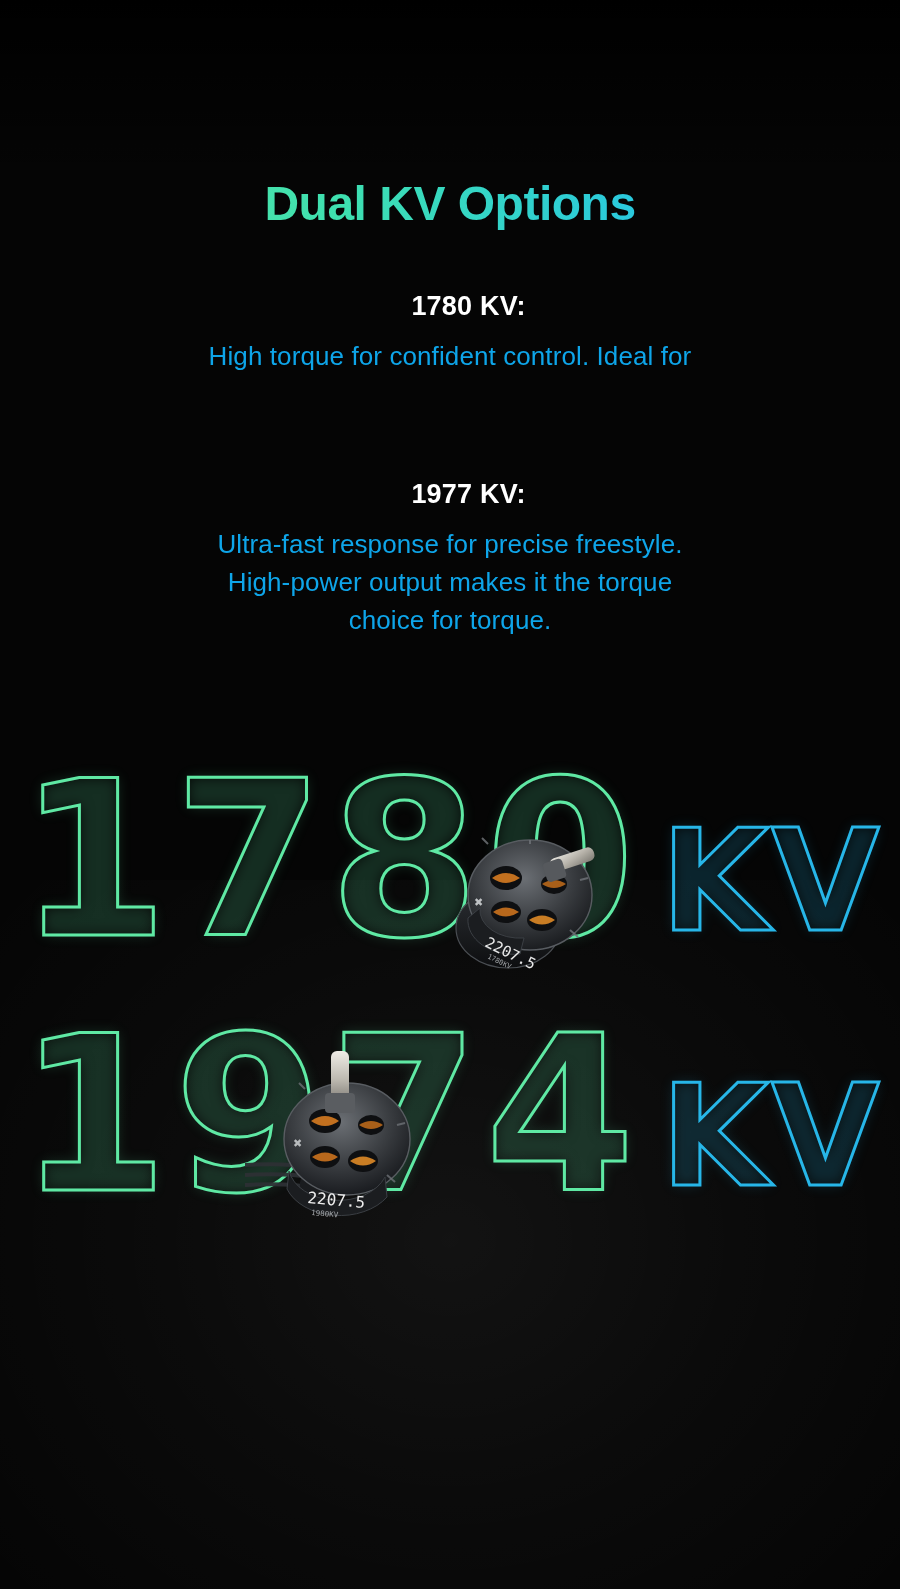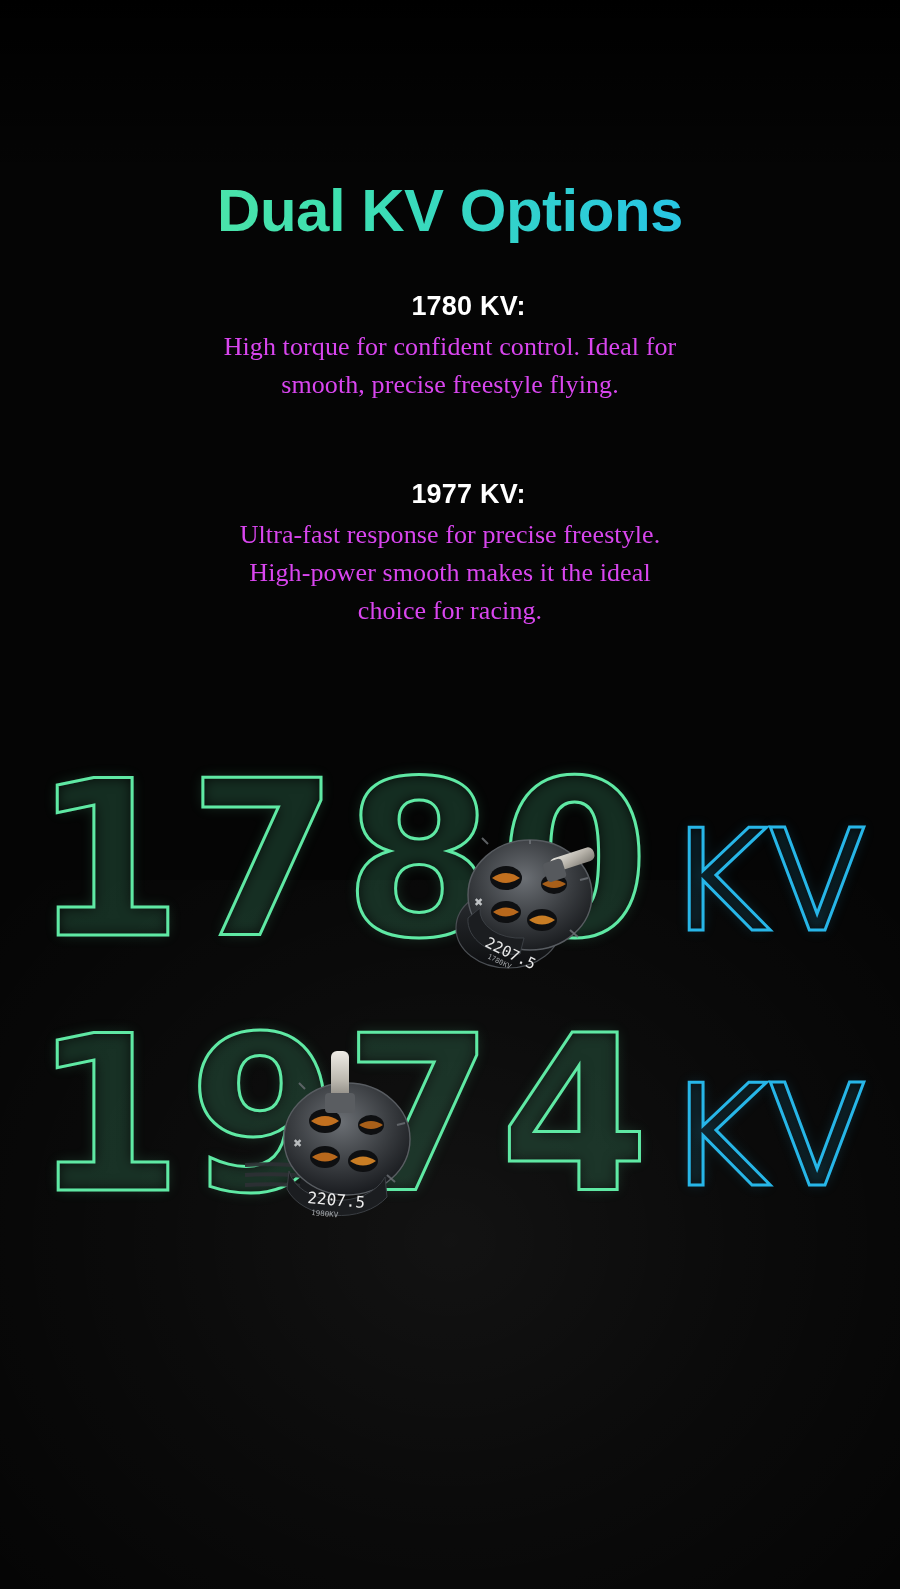--- a/index.html
+++ b/index.html
@@ -46,7 +46,7 @@
     left: 0;
     width: 900px;
     text-align: center;
-    font-size: 60px;
+    font-size: 48px;
     font-weight: bold;
     letter-spacing: -0.5px;
     background: linear-gradient(to right, #5ee9a0 0%, #3ee0b0 38%, #29c8e0 72%, #1fb6ef 100%);

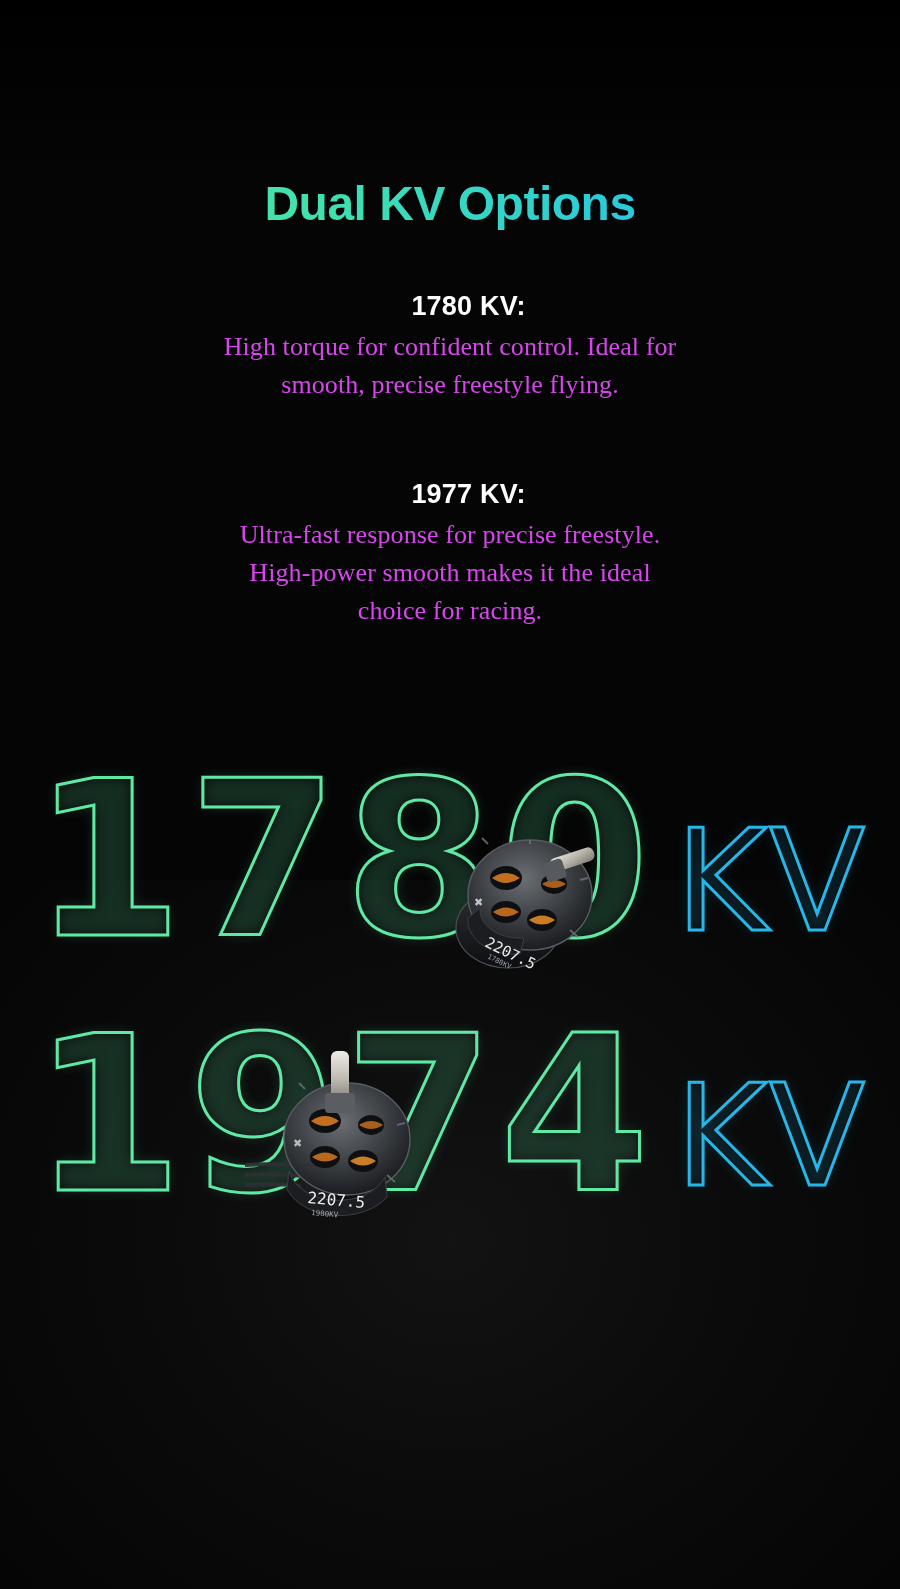--- a/index.html
+++ b/index.html
@@ -74,12 +74,11 @@
     padding-left: 37px;
   }
   .kv-desc {
-    margin-top: 4px;
+    margin-top: 14px;
     font-size: 26px;
     line-height: 1.45;
-    color: #d946ef;
+    color: #0ea5e9;
     letter-spacing: 0.1px;
-    font-family: Liberation Serif, serif;
   }
   .kv-desc span { display: block; }
 

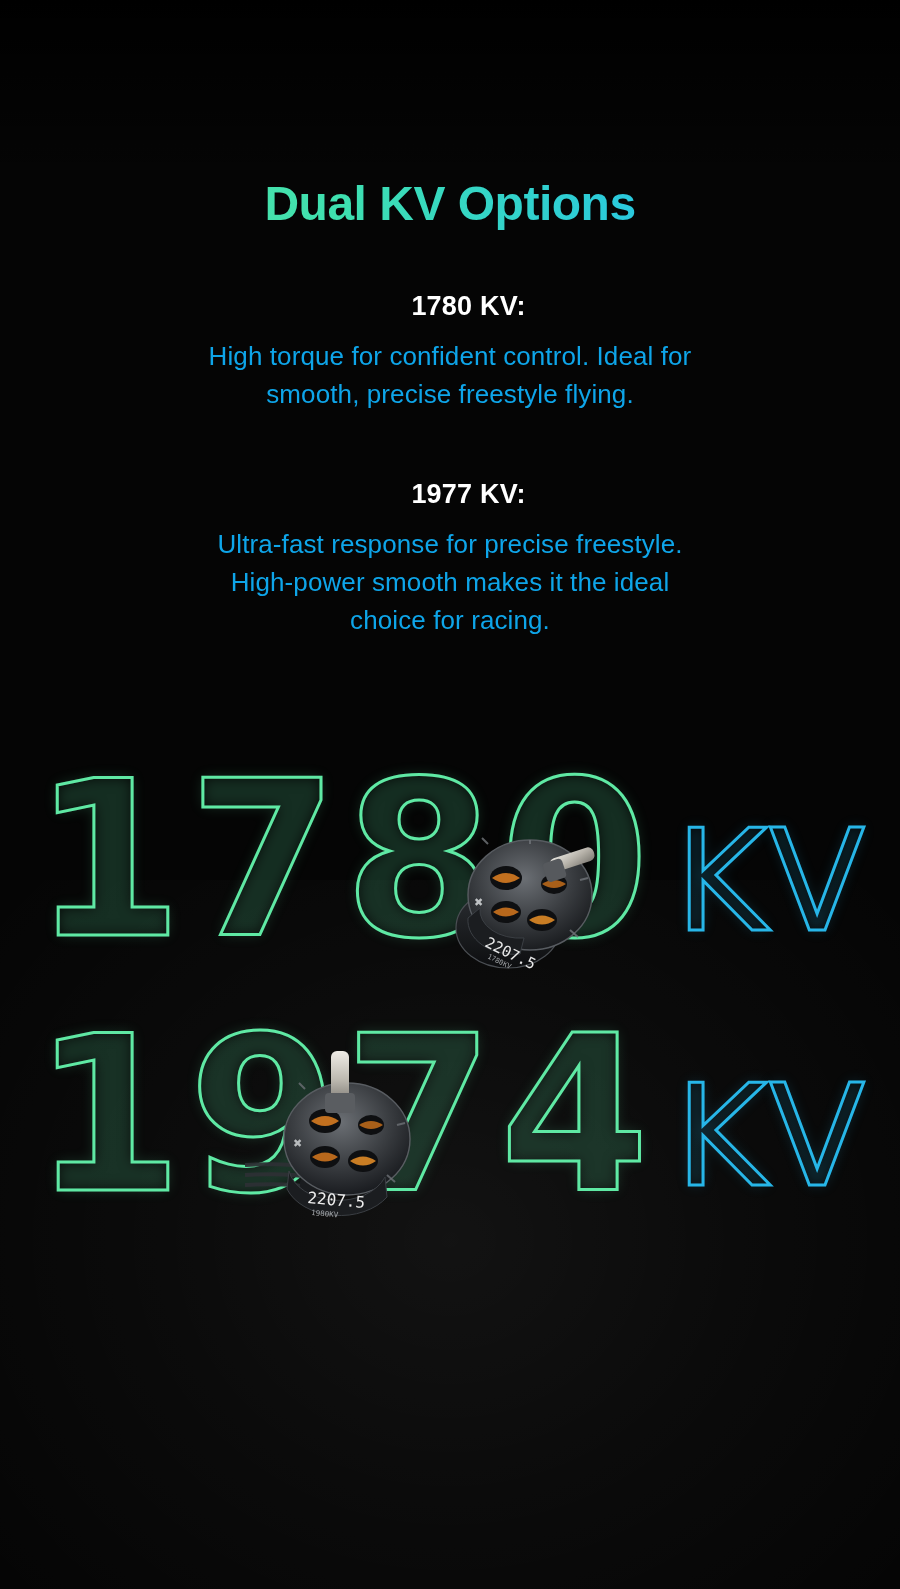--- a/index.html
+++ b/index.html
@@ -152,7 +152,6 @@
     <div class="kv-label">1780 KV:</div>
     <div class="kv-desc">
       <span>High torque for confident control. Ideal for</span>
-      <span>smooth, precise freestyle flying.</span>
     </div>
   </div>
 

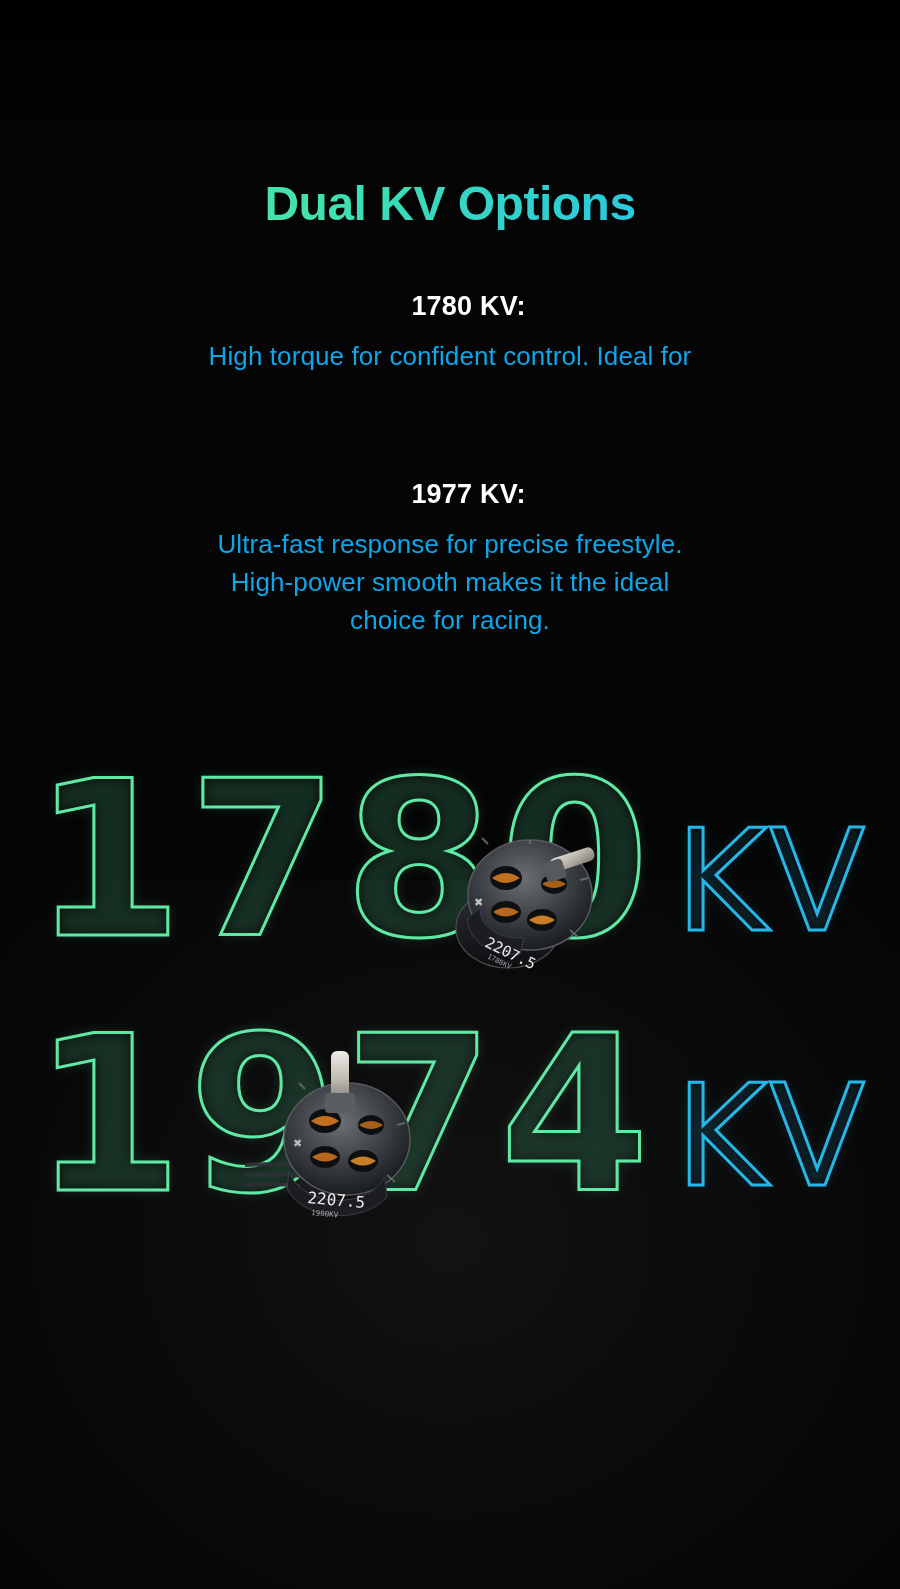--- a/index.html
+++ b/index.html
@@ -159,7 +159,7 @@
     <div class="kv-label">1977 KV:</div>
     <div class="kv-desc">
       <span>Ultra-fast response for precise freestyle.</span>
-      <span>High-power smooth makes it the ideal</span>
+      <span>High-power output makes it the torque</span>
       <span>choice for racing.</span>
     </div>
   </div>

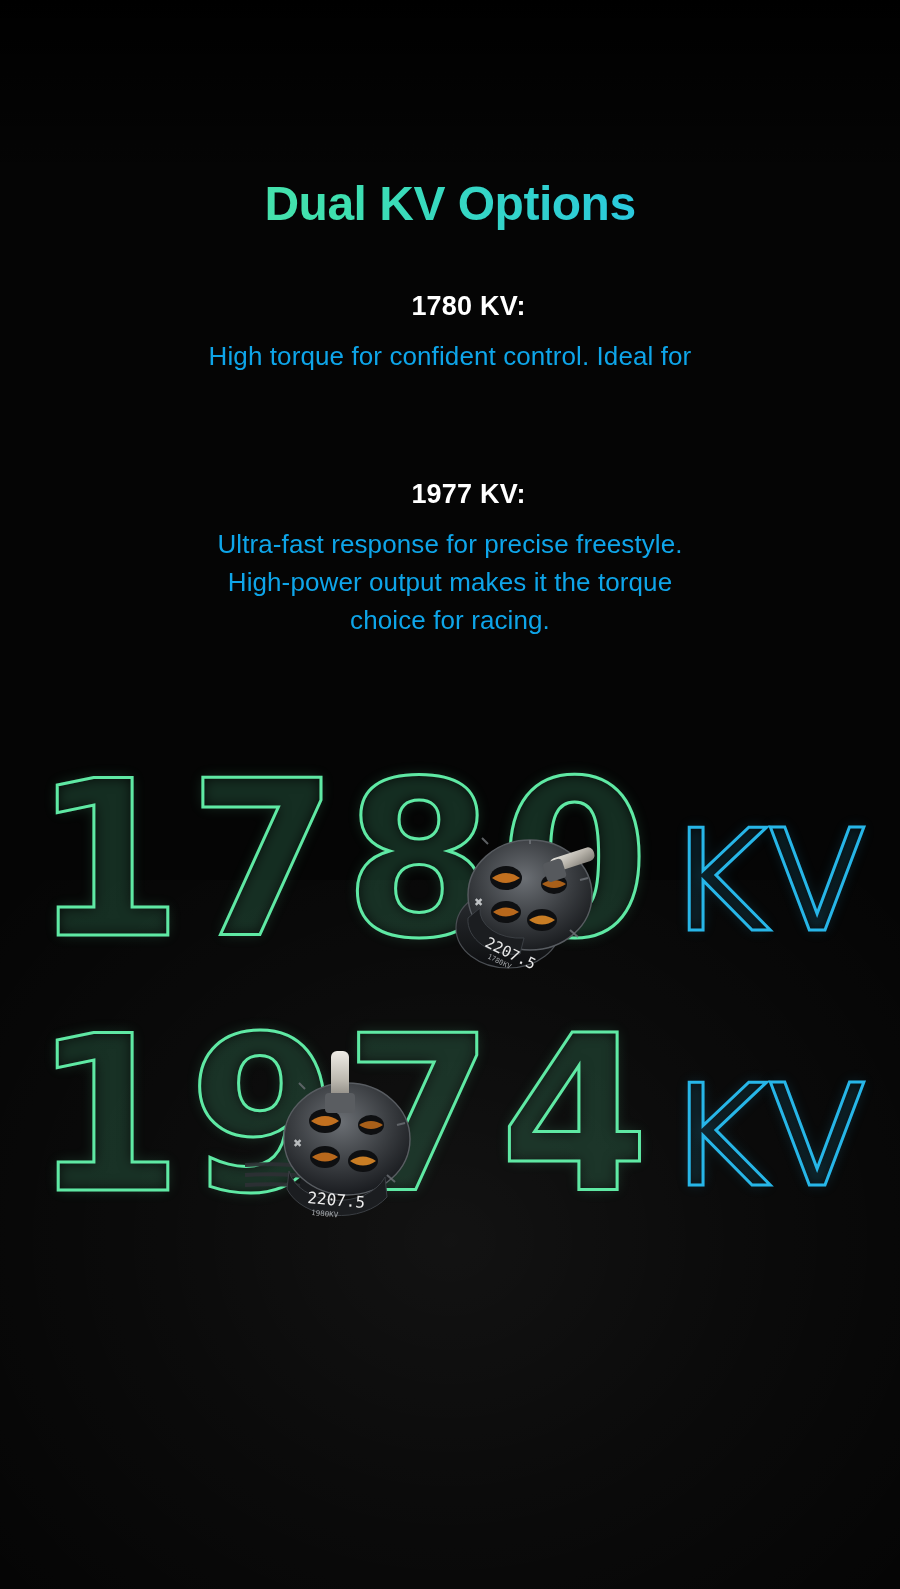--- a/index.html
+++ b/index.html
@@ -160,7 +160,7 @@
     <div class="kv-desc">
       <span>Ultra-fast response for precise freestyle.</span>
       <span>High-power output makes it the torque</span>
-      <span>choice for racing.</span>
+      <span>choice for torque.</span>
     </div>
   </div>
 

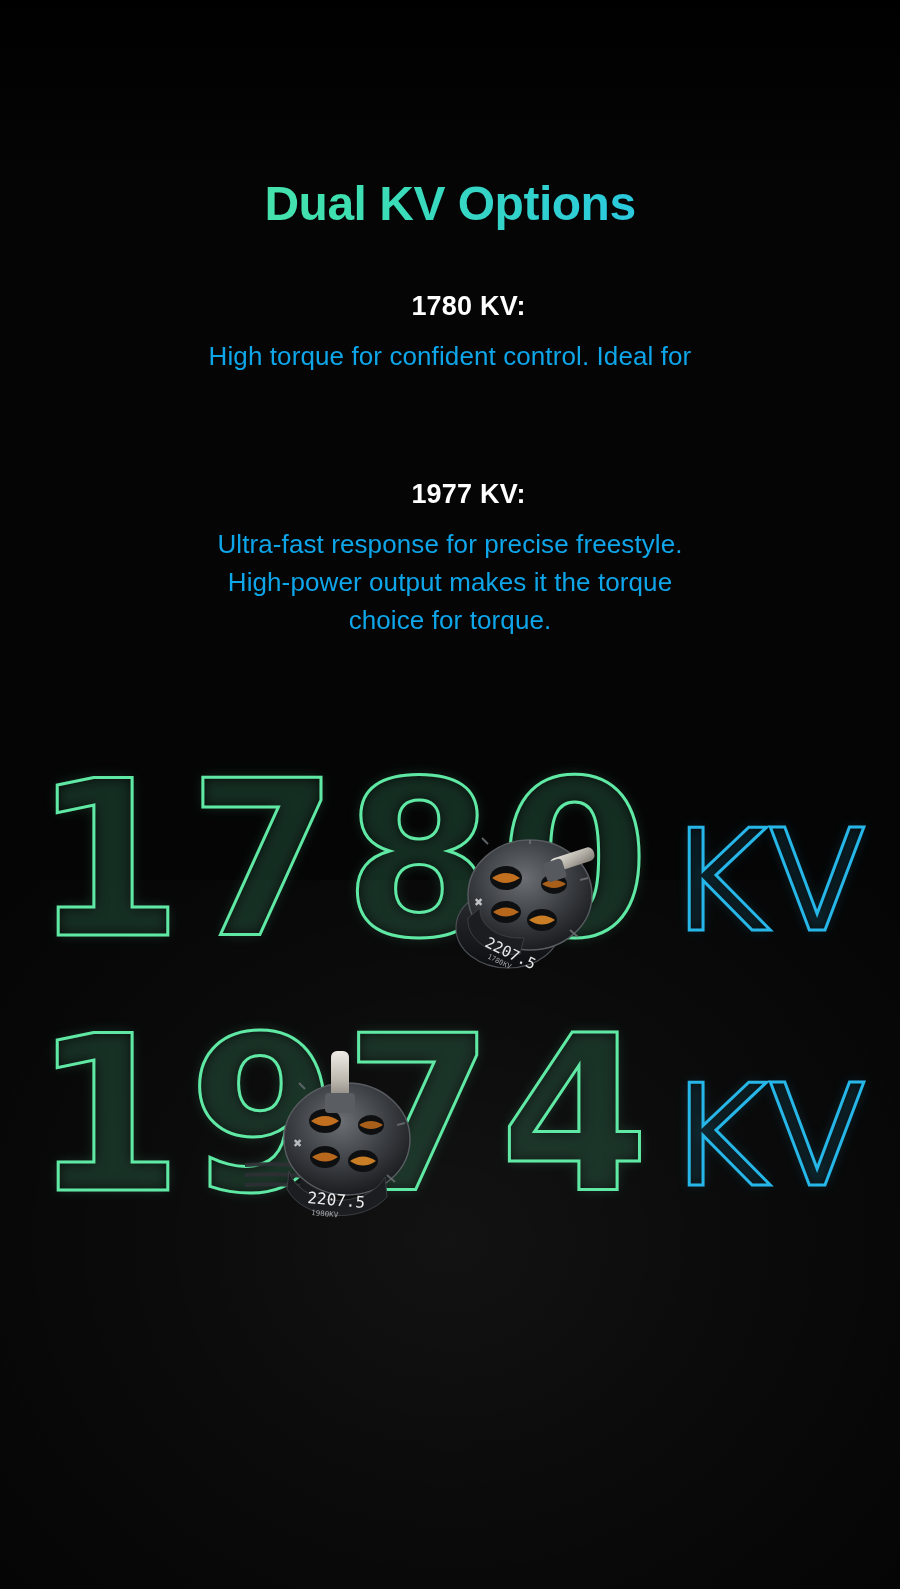--- a/index.html
+++ b/index.html
@@ -110,7 +110,7 @@
   .kv-outline {
     font-family: "DejaVu Sans", sans-serif;
     font-size: 140px;
-    font-weight: normal;
+    font-weight: bold;
     line-height: 1;
     letter-spacing: 2px;
     color: transparent;

